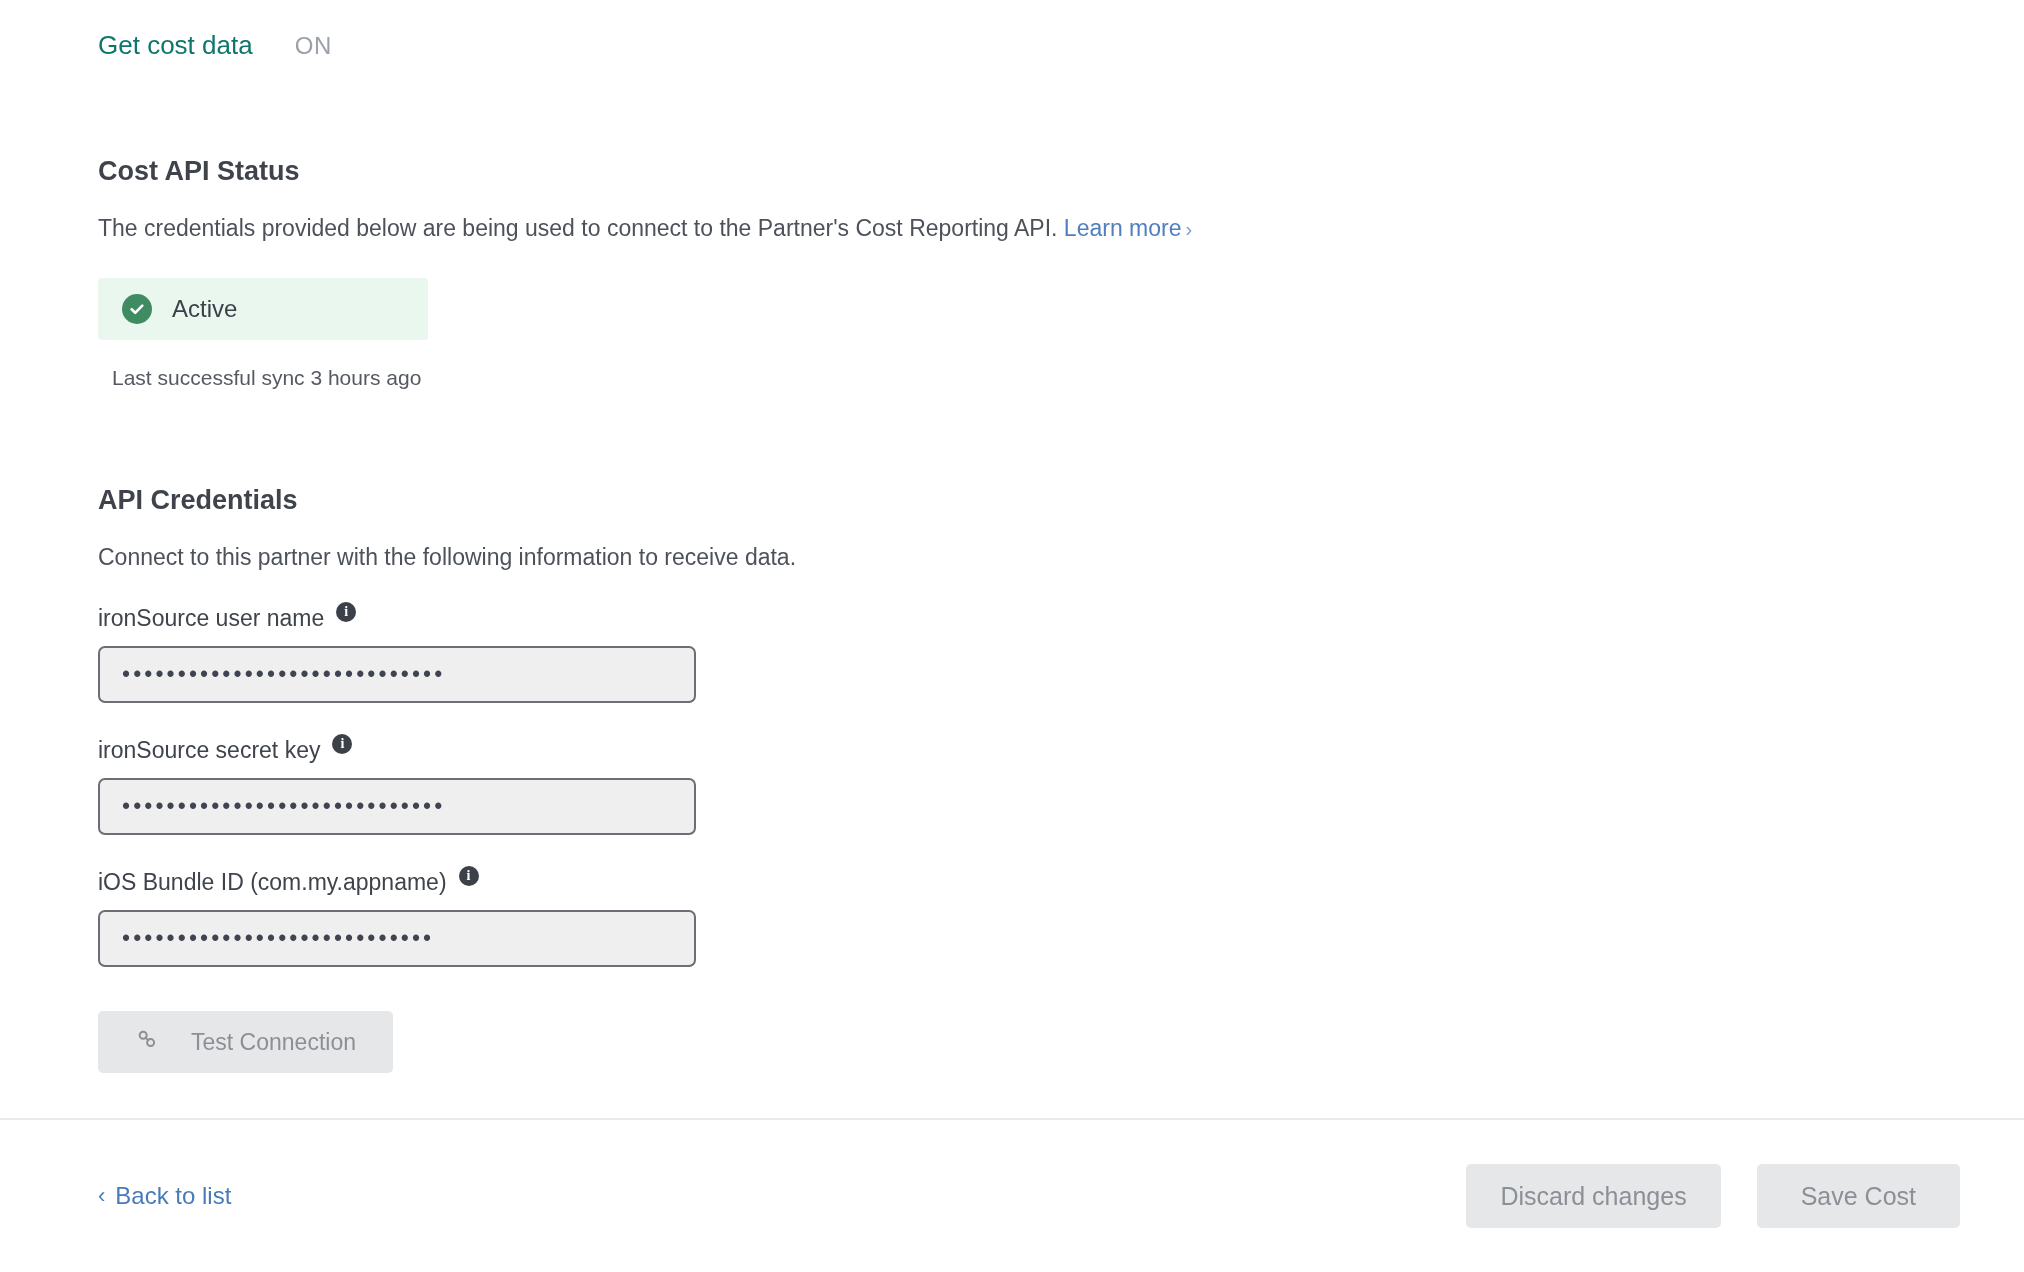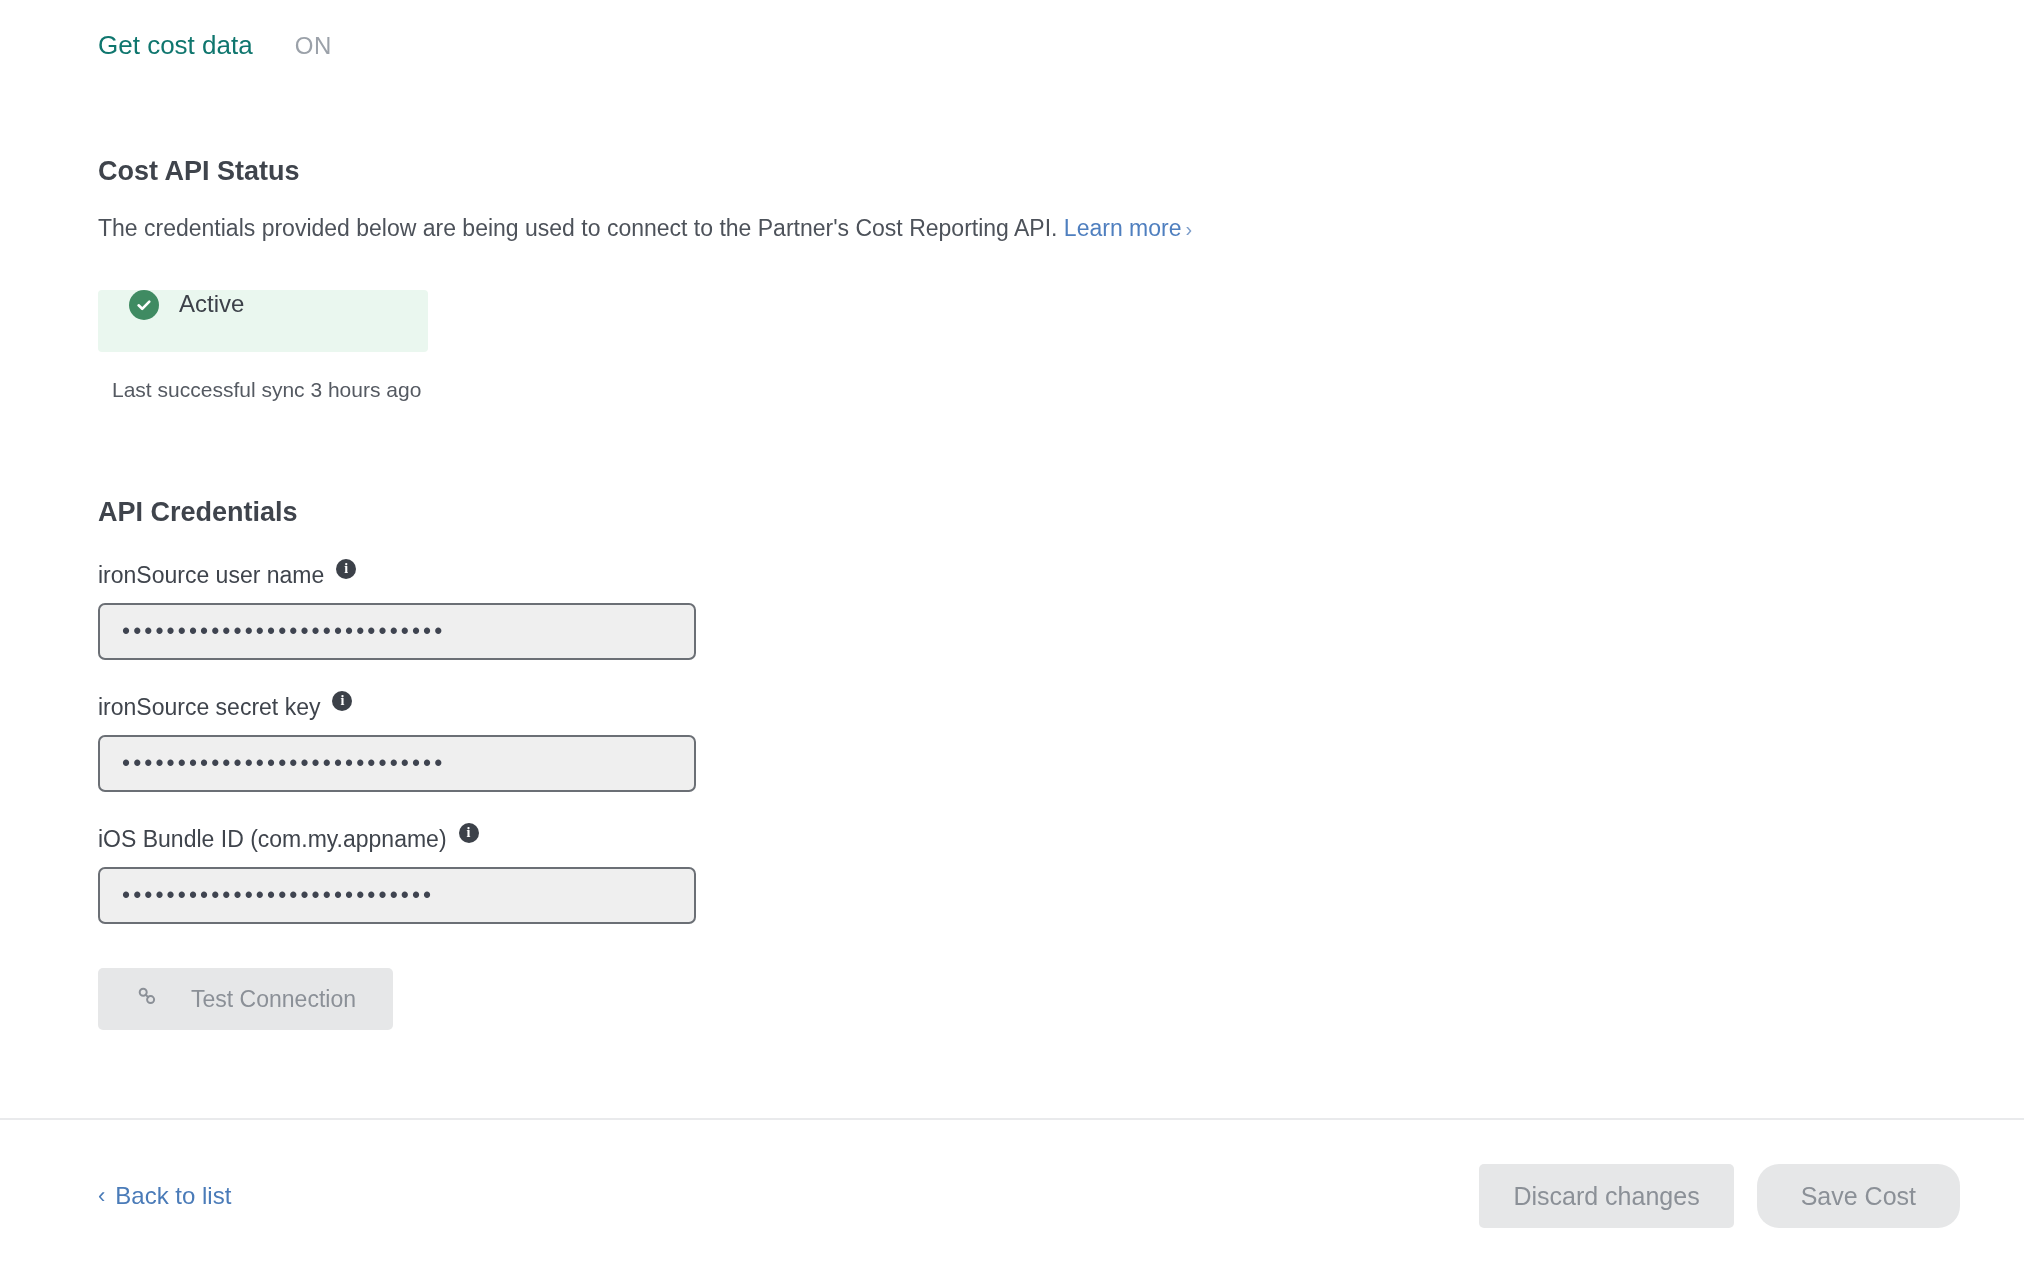--- a/index.html
+++ b/index.html
@@ -105,13 +105,14 @@
 
   
   .status-badge {
-    margin-top: 48px;
+    margin-top: 36px;
     width: 330px;
     height: 62px;
     background: #eaf7ef;
     border-radius: 4px;
     display: flex;
-    padding-left: 31px;
+    align-items: center;
+    padding-left: 24px;
   }
   .check-circle {
     width: 30px; height: 30px;

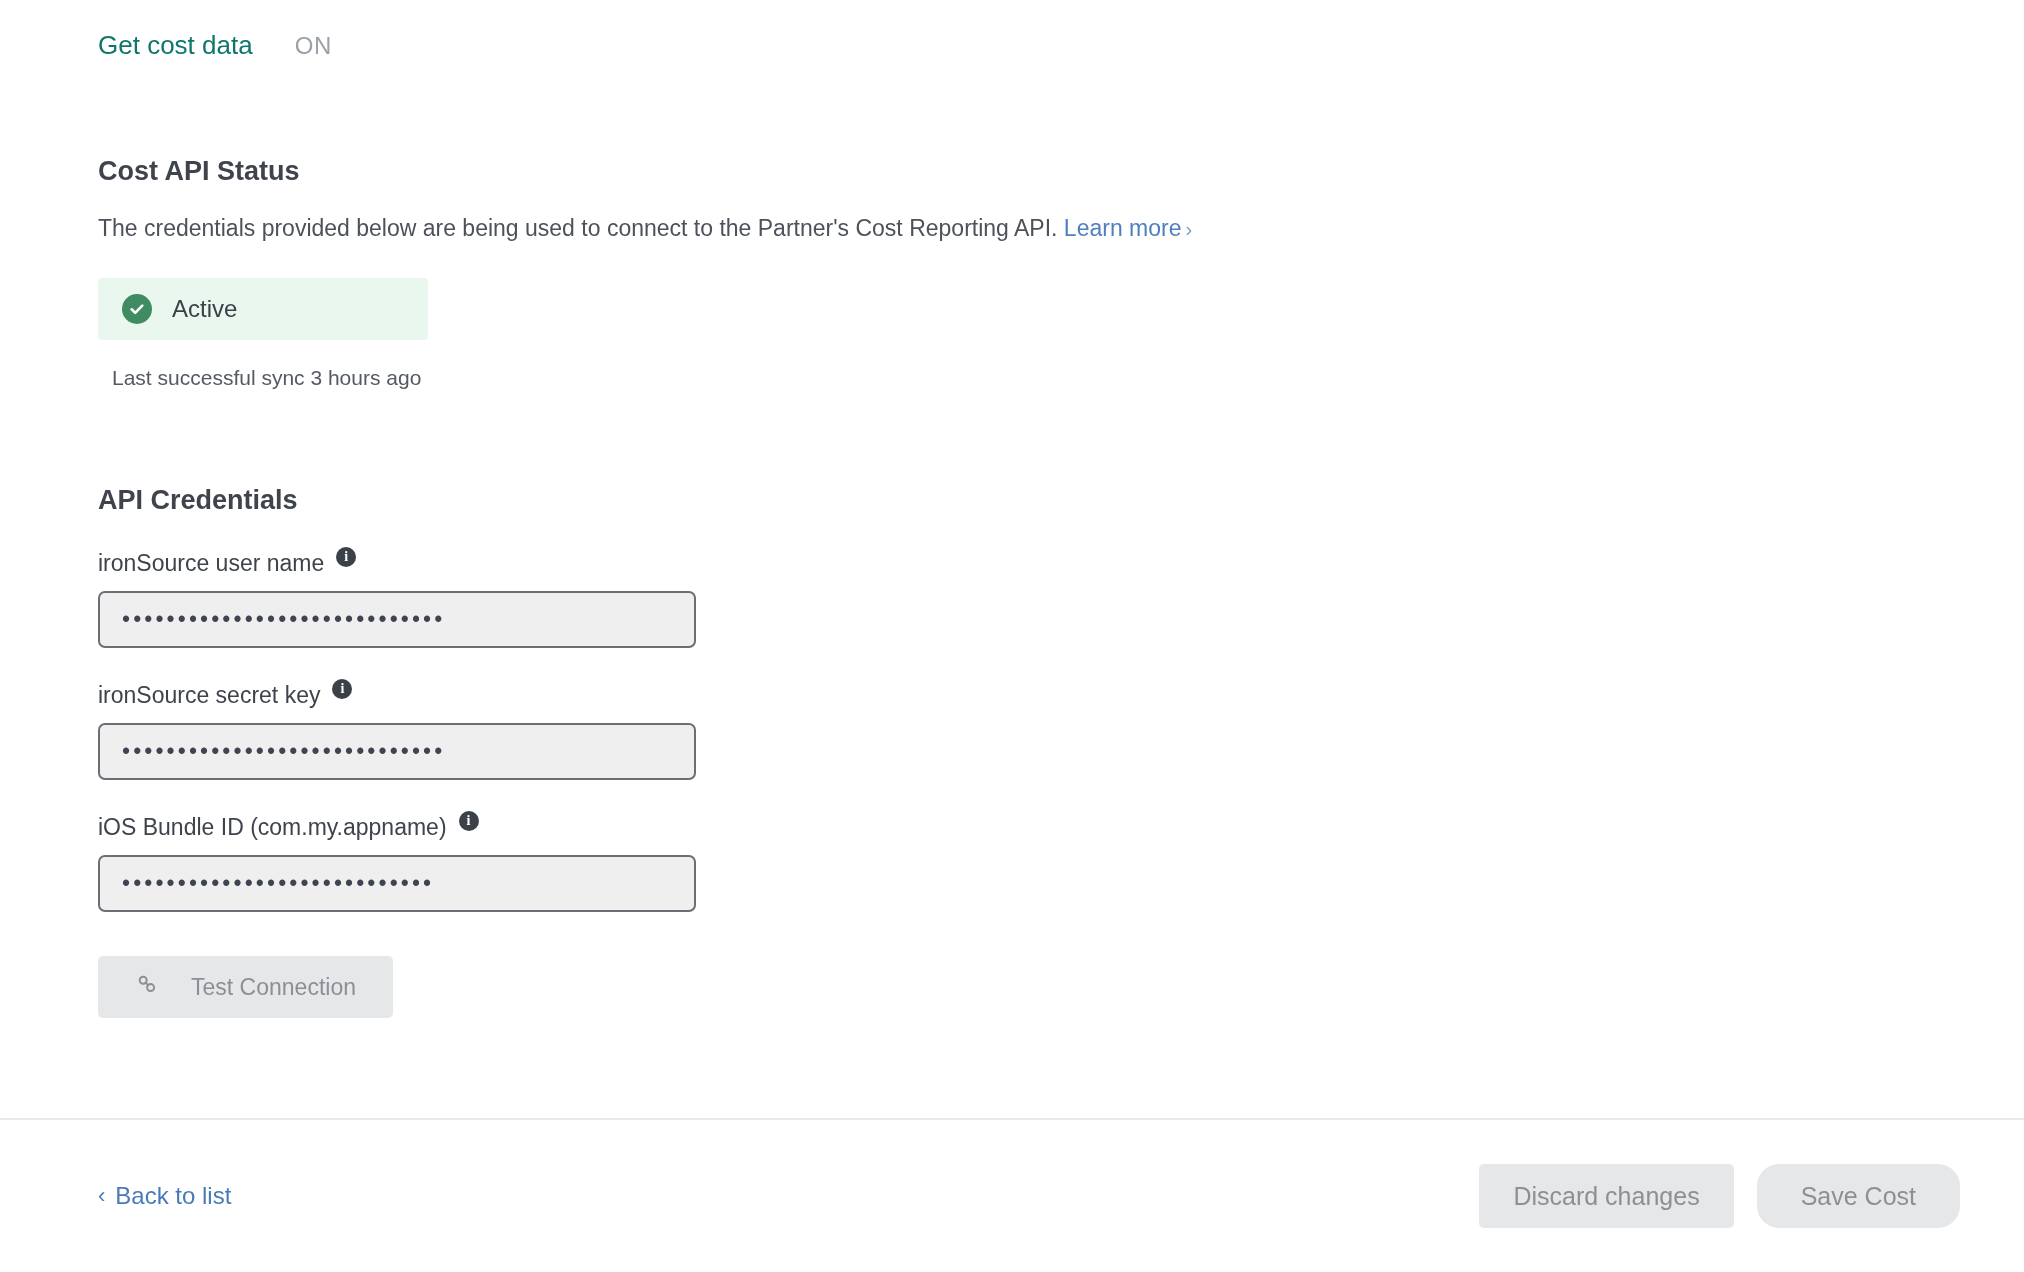--- a/index.html
+++ b/index.html
@@ -271,6 +271,7 @@
 
     
     <div class="section-title">API Credentials</div>
+    <div class="section-desc">Connect to this partner with the following information to receive data.</div>
 
     <div class="field">
       <div class="field-label">

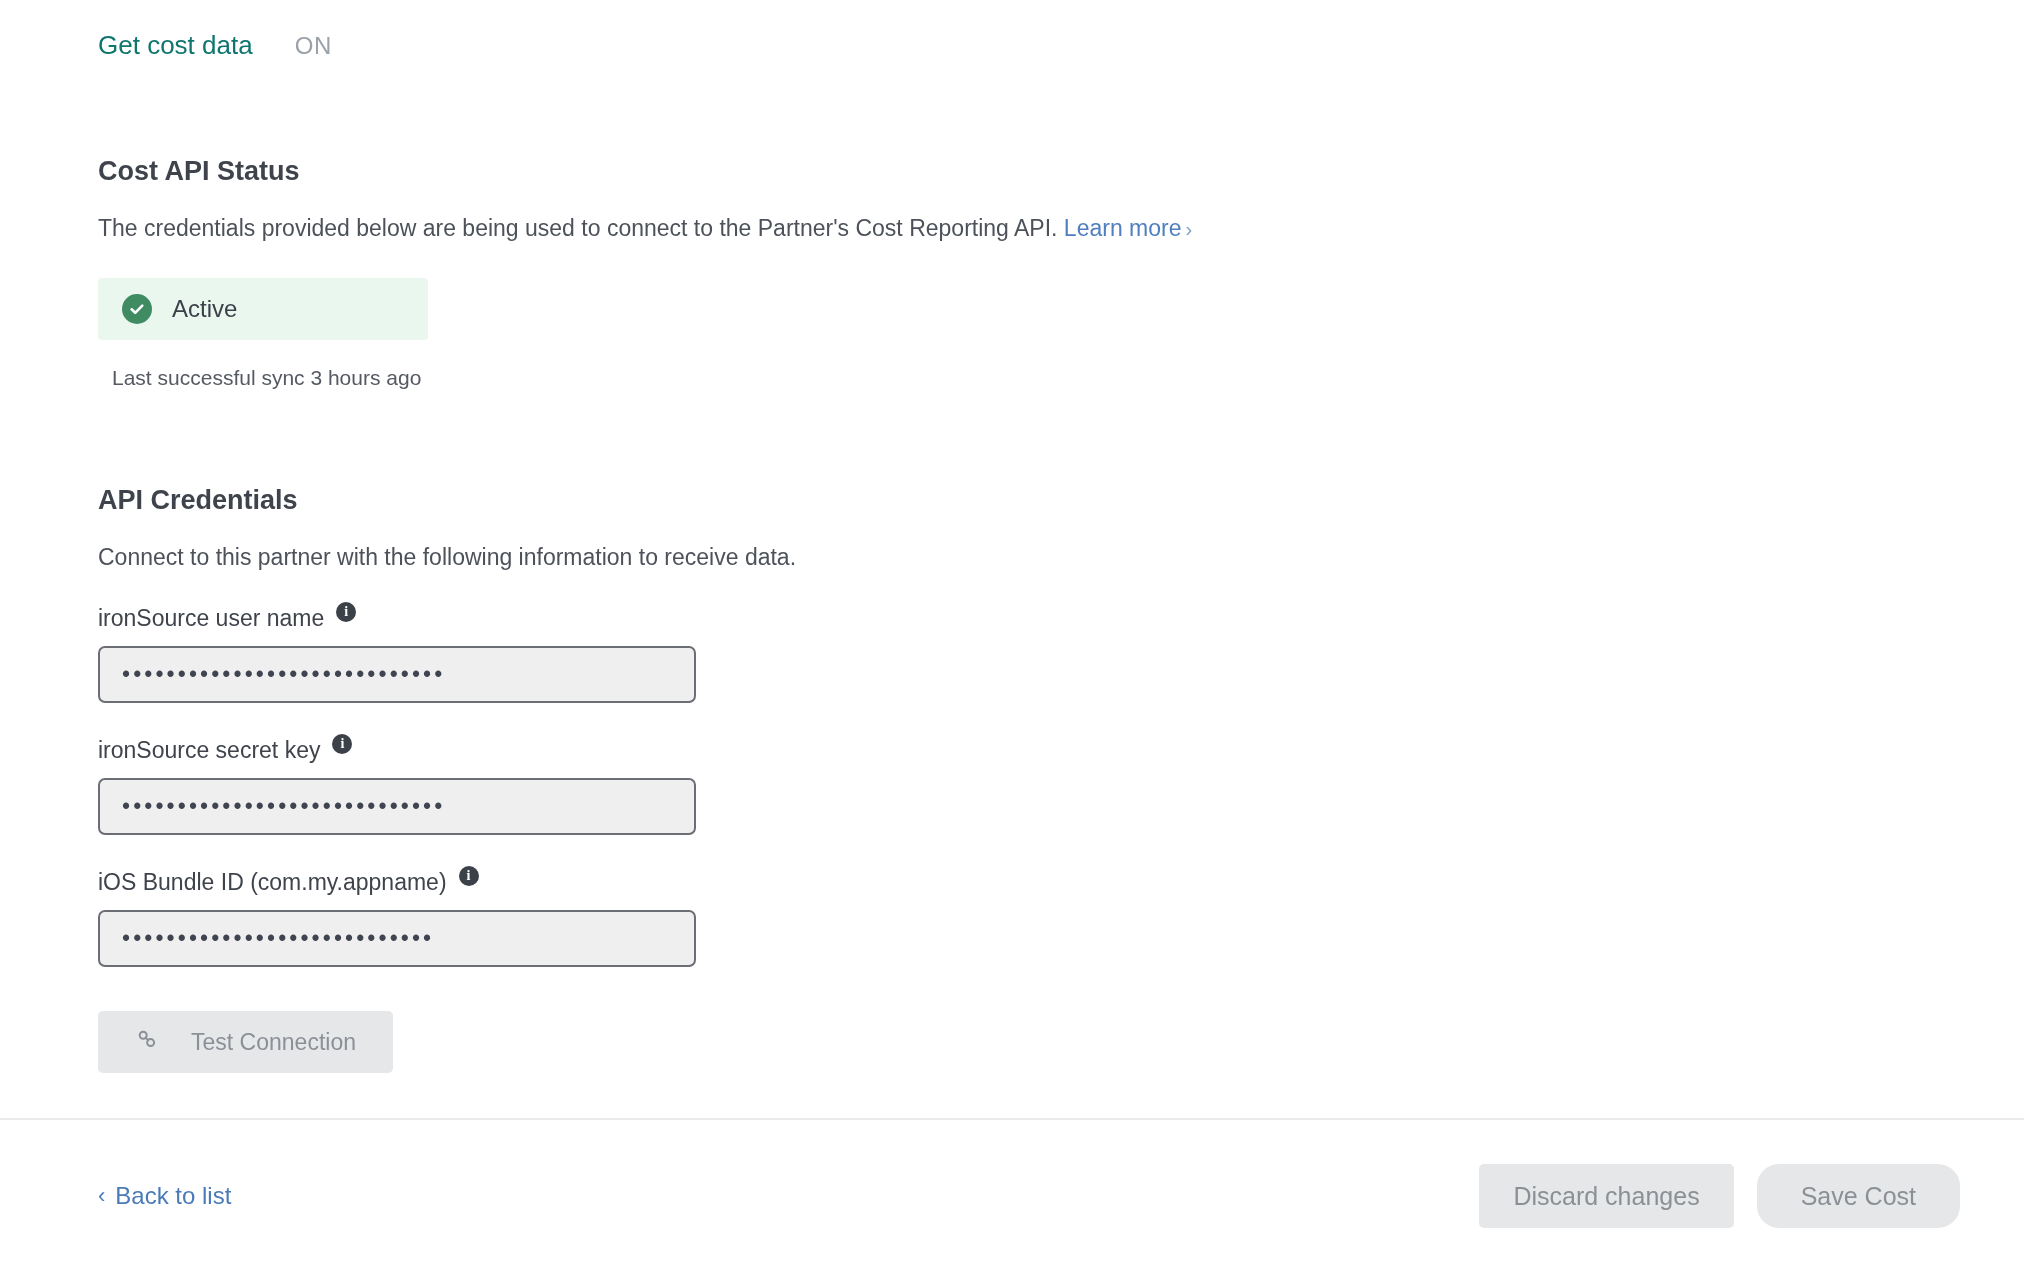--- a/index.html
+++ b/index.html
@@ -236,7 +236,7 @@
     font-family: "Liberation Sans", sans-serif;
     padding: 0 34px;
   }
-  .ftr-btn.save { margin-left: 23px; padding: 0 44px; border-radius: 22px; }
+  .ftr-btn.save { margin-left: 36px; padding: 0 44px; }
 </style>
 </head>
 <body>

